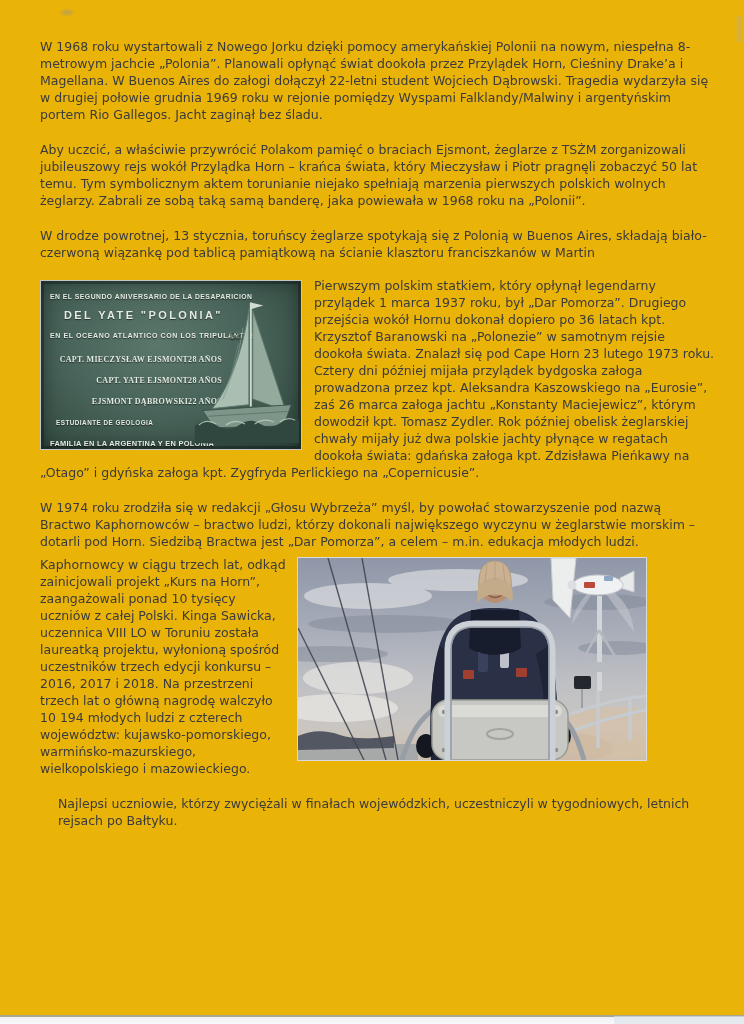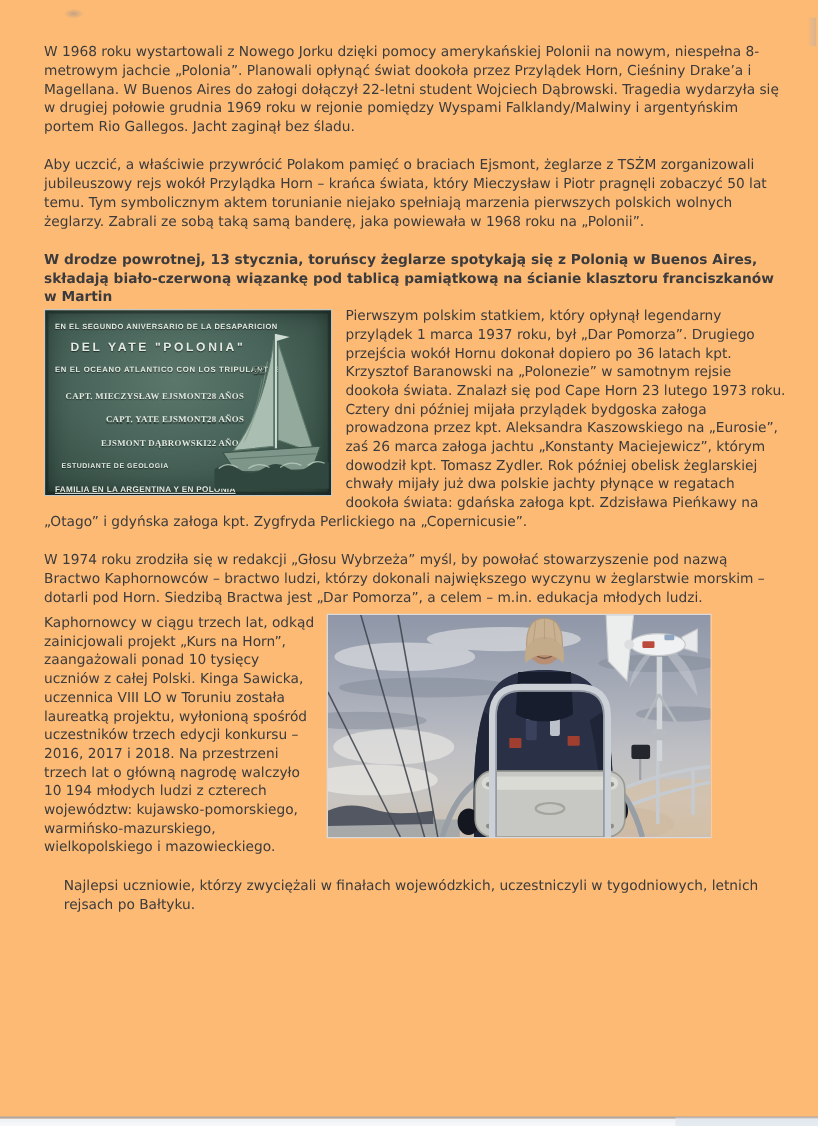--- a/index.html
+++ b/index.html
@@ -4,7 +4,7 @@
 <style>
   html,body{margin:0;padding:0;background:#fbfbfd;}
   .page{
-    position:relative;width:744px;height:1024px;background:#fdba74;overflow:hidden;
+    position:relative;width:744px;height:1024px;background:#eab308;overflow:hidden;
     font-family:"DejaVu Sans","Liberation Sans",sans-serif;color:#3b3b3d;
   }
   .content{position:absolute;left:40px;top:38px;width:676px;font-size:12.5px;line-height:17px;}

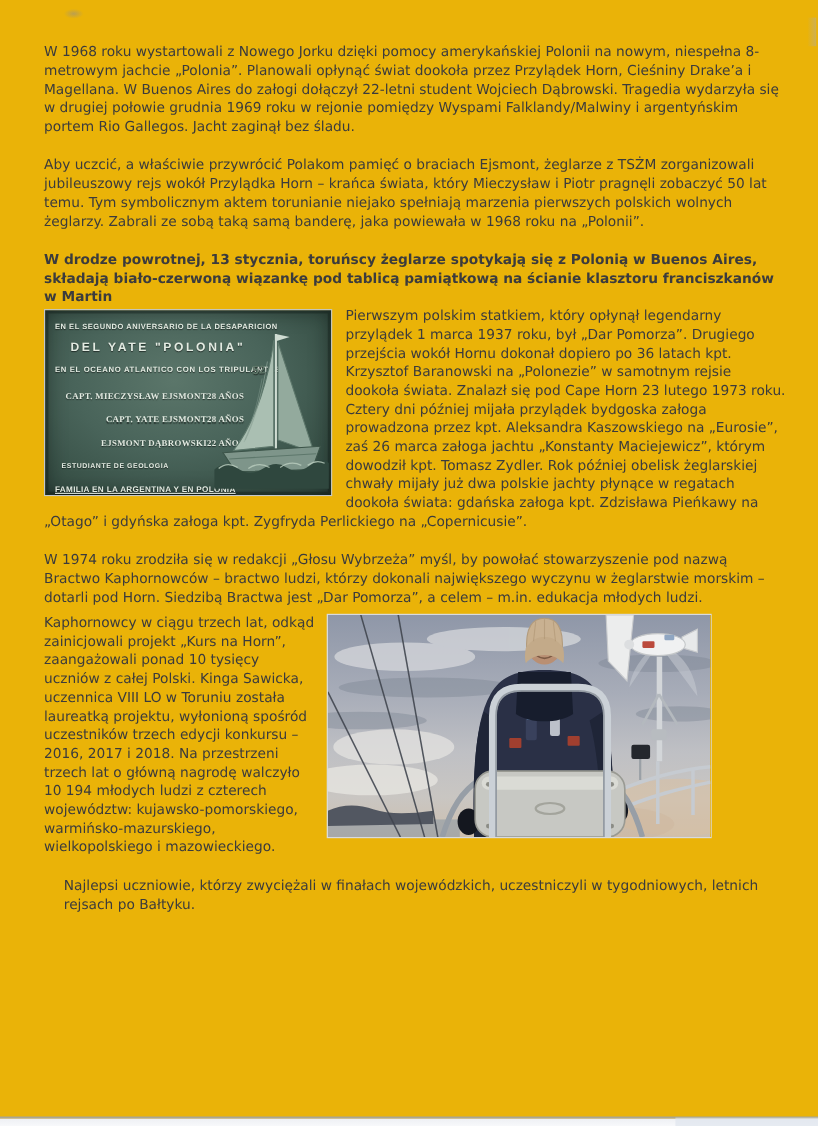--- a/index.html
+++ b/index.html
@@ -9,7 +9,7 @@
   }
   .content{position:absolute;left:40px;top:38px;width:676px;font-size:12.5px;line-height:17px;}
   p.para{margin:0 0 18px;}
-  p.para.tight{margin-bottom:0;font-weight:bold;}
+  p.para.tight{margin-bottom:16px;}
   p.para.small-gap{margin-bottom:6px;}
   p.para.clear-r{clear:right;margin-left:18px;}
 

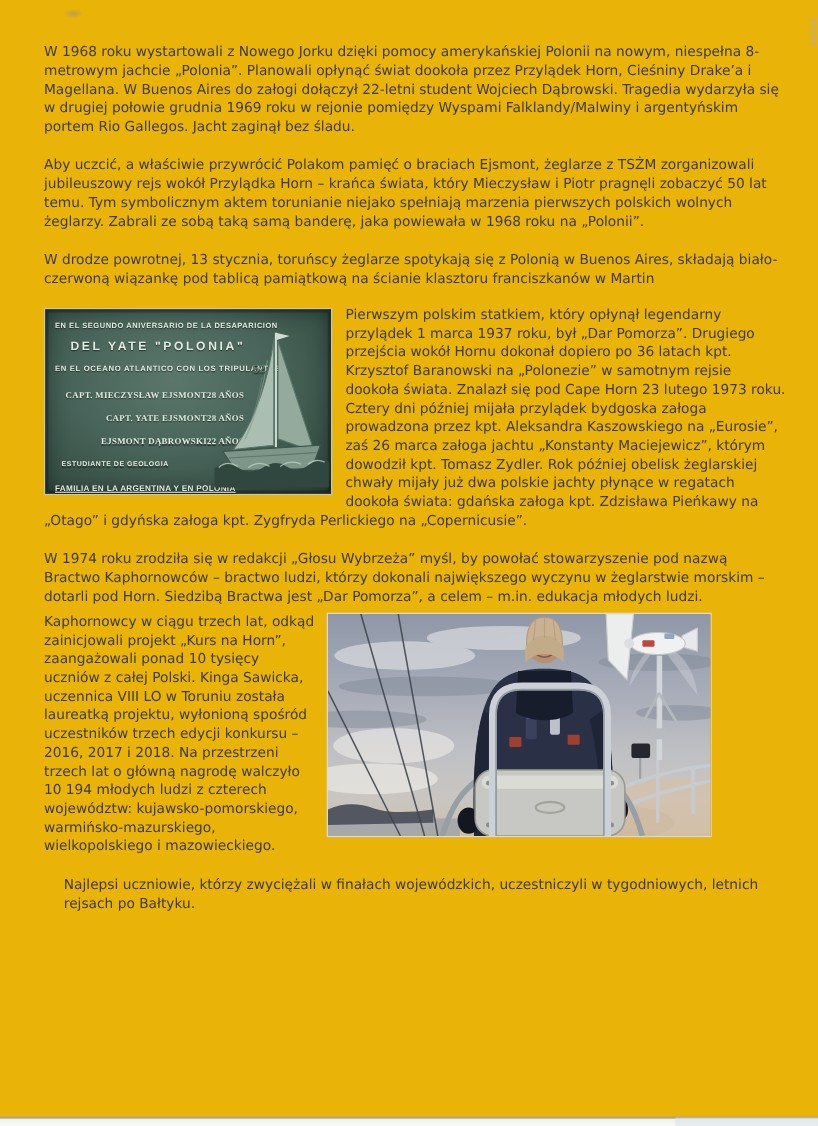--- a/index.html
+++ b/index.html
@@ -29,7 +29,7 @@
   .pl-l3{font-size:7px;letter-spacing:.6px;margin-bottom:7px;}
   .pl-row{display:flex;justify-content:flex-end;width:172px;font-size:8px;letter-spacing:.3px;margin-bottom:4px;font-family:Liberation Serif, serif;}
   .pl-sub{font-size:6.3px;letter-spacing:.5px;margin:0 0 4px 6px;}
-  .pl-l5,.pl-l6{font-size:7.4px;letter-spacing:.3px;margin-bottom:16px;text-decoration:underline;}
+  .pl-l5,.pl-l6{font-size:7.4px;letter-spacing:.3px;margin-bottom:16px;}
   .pl-boat{position:absolute;right:2px;top:16px;}
 
   

